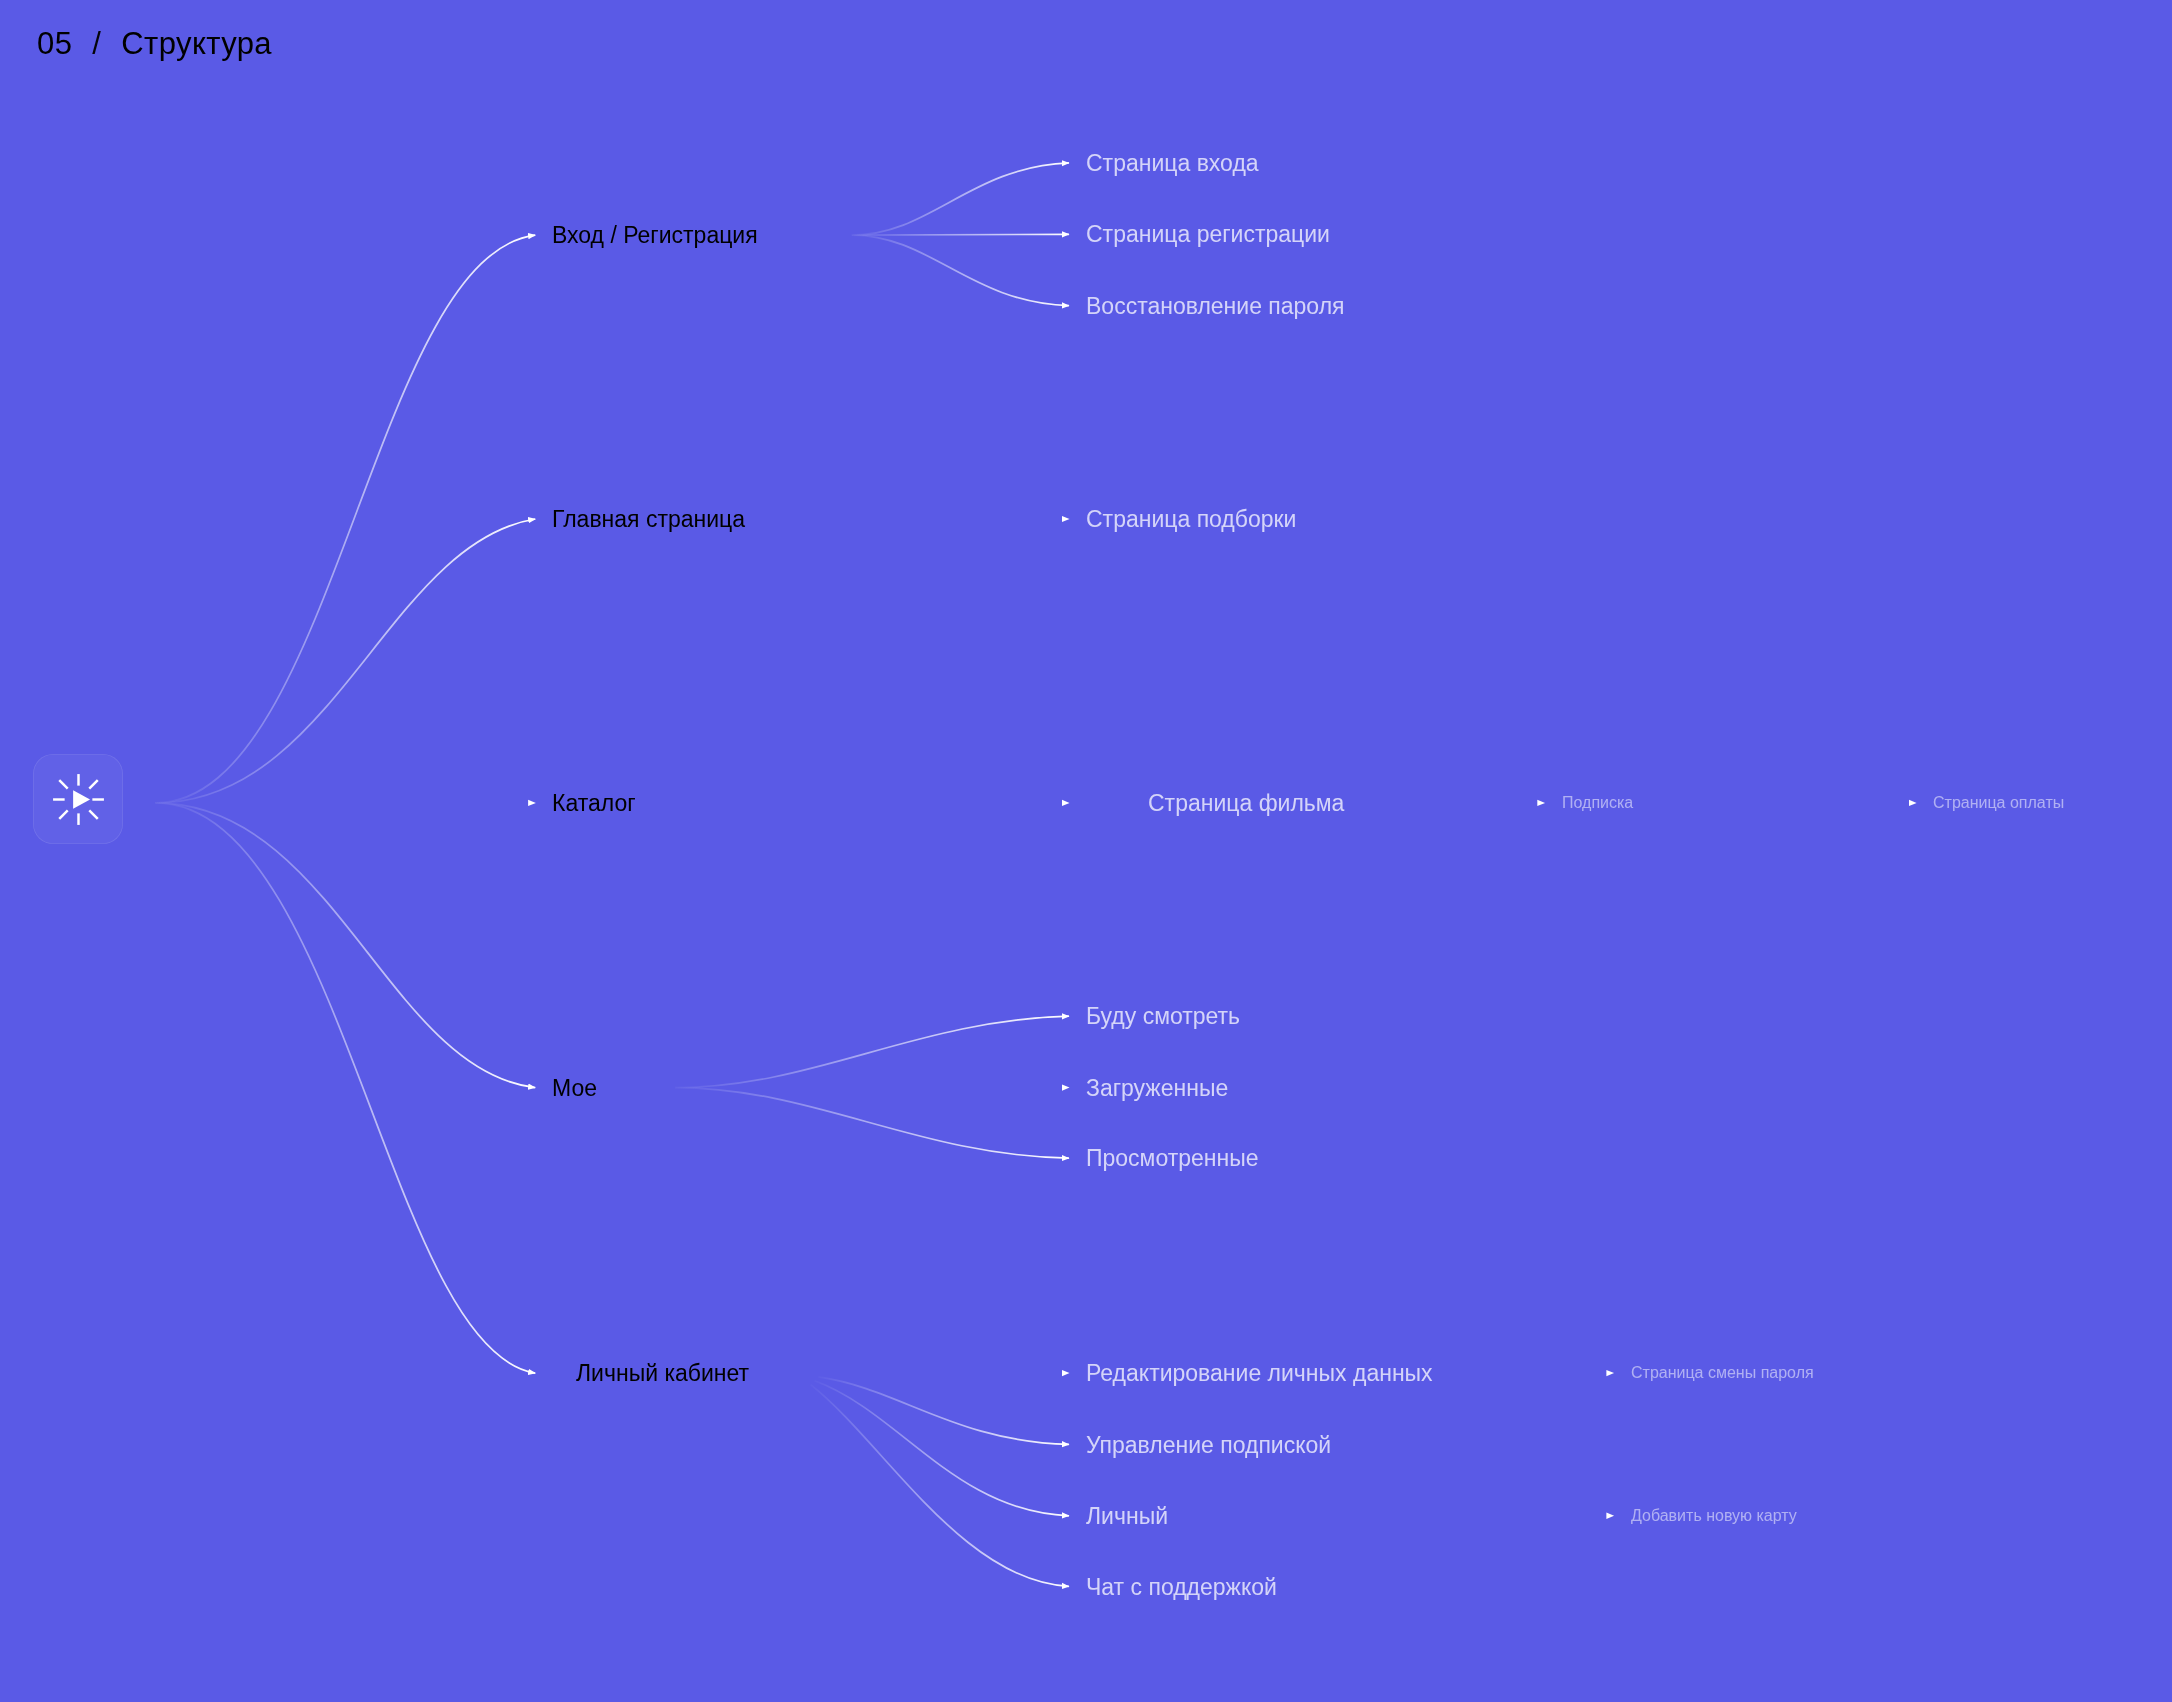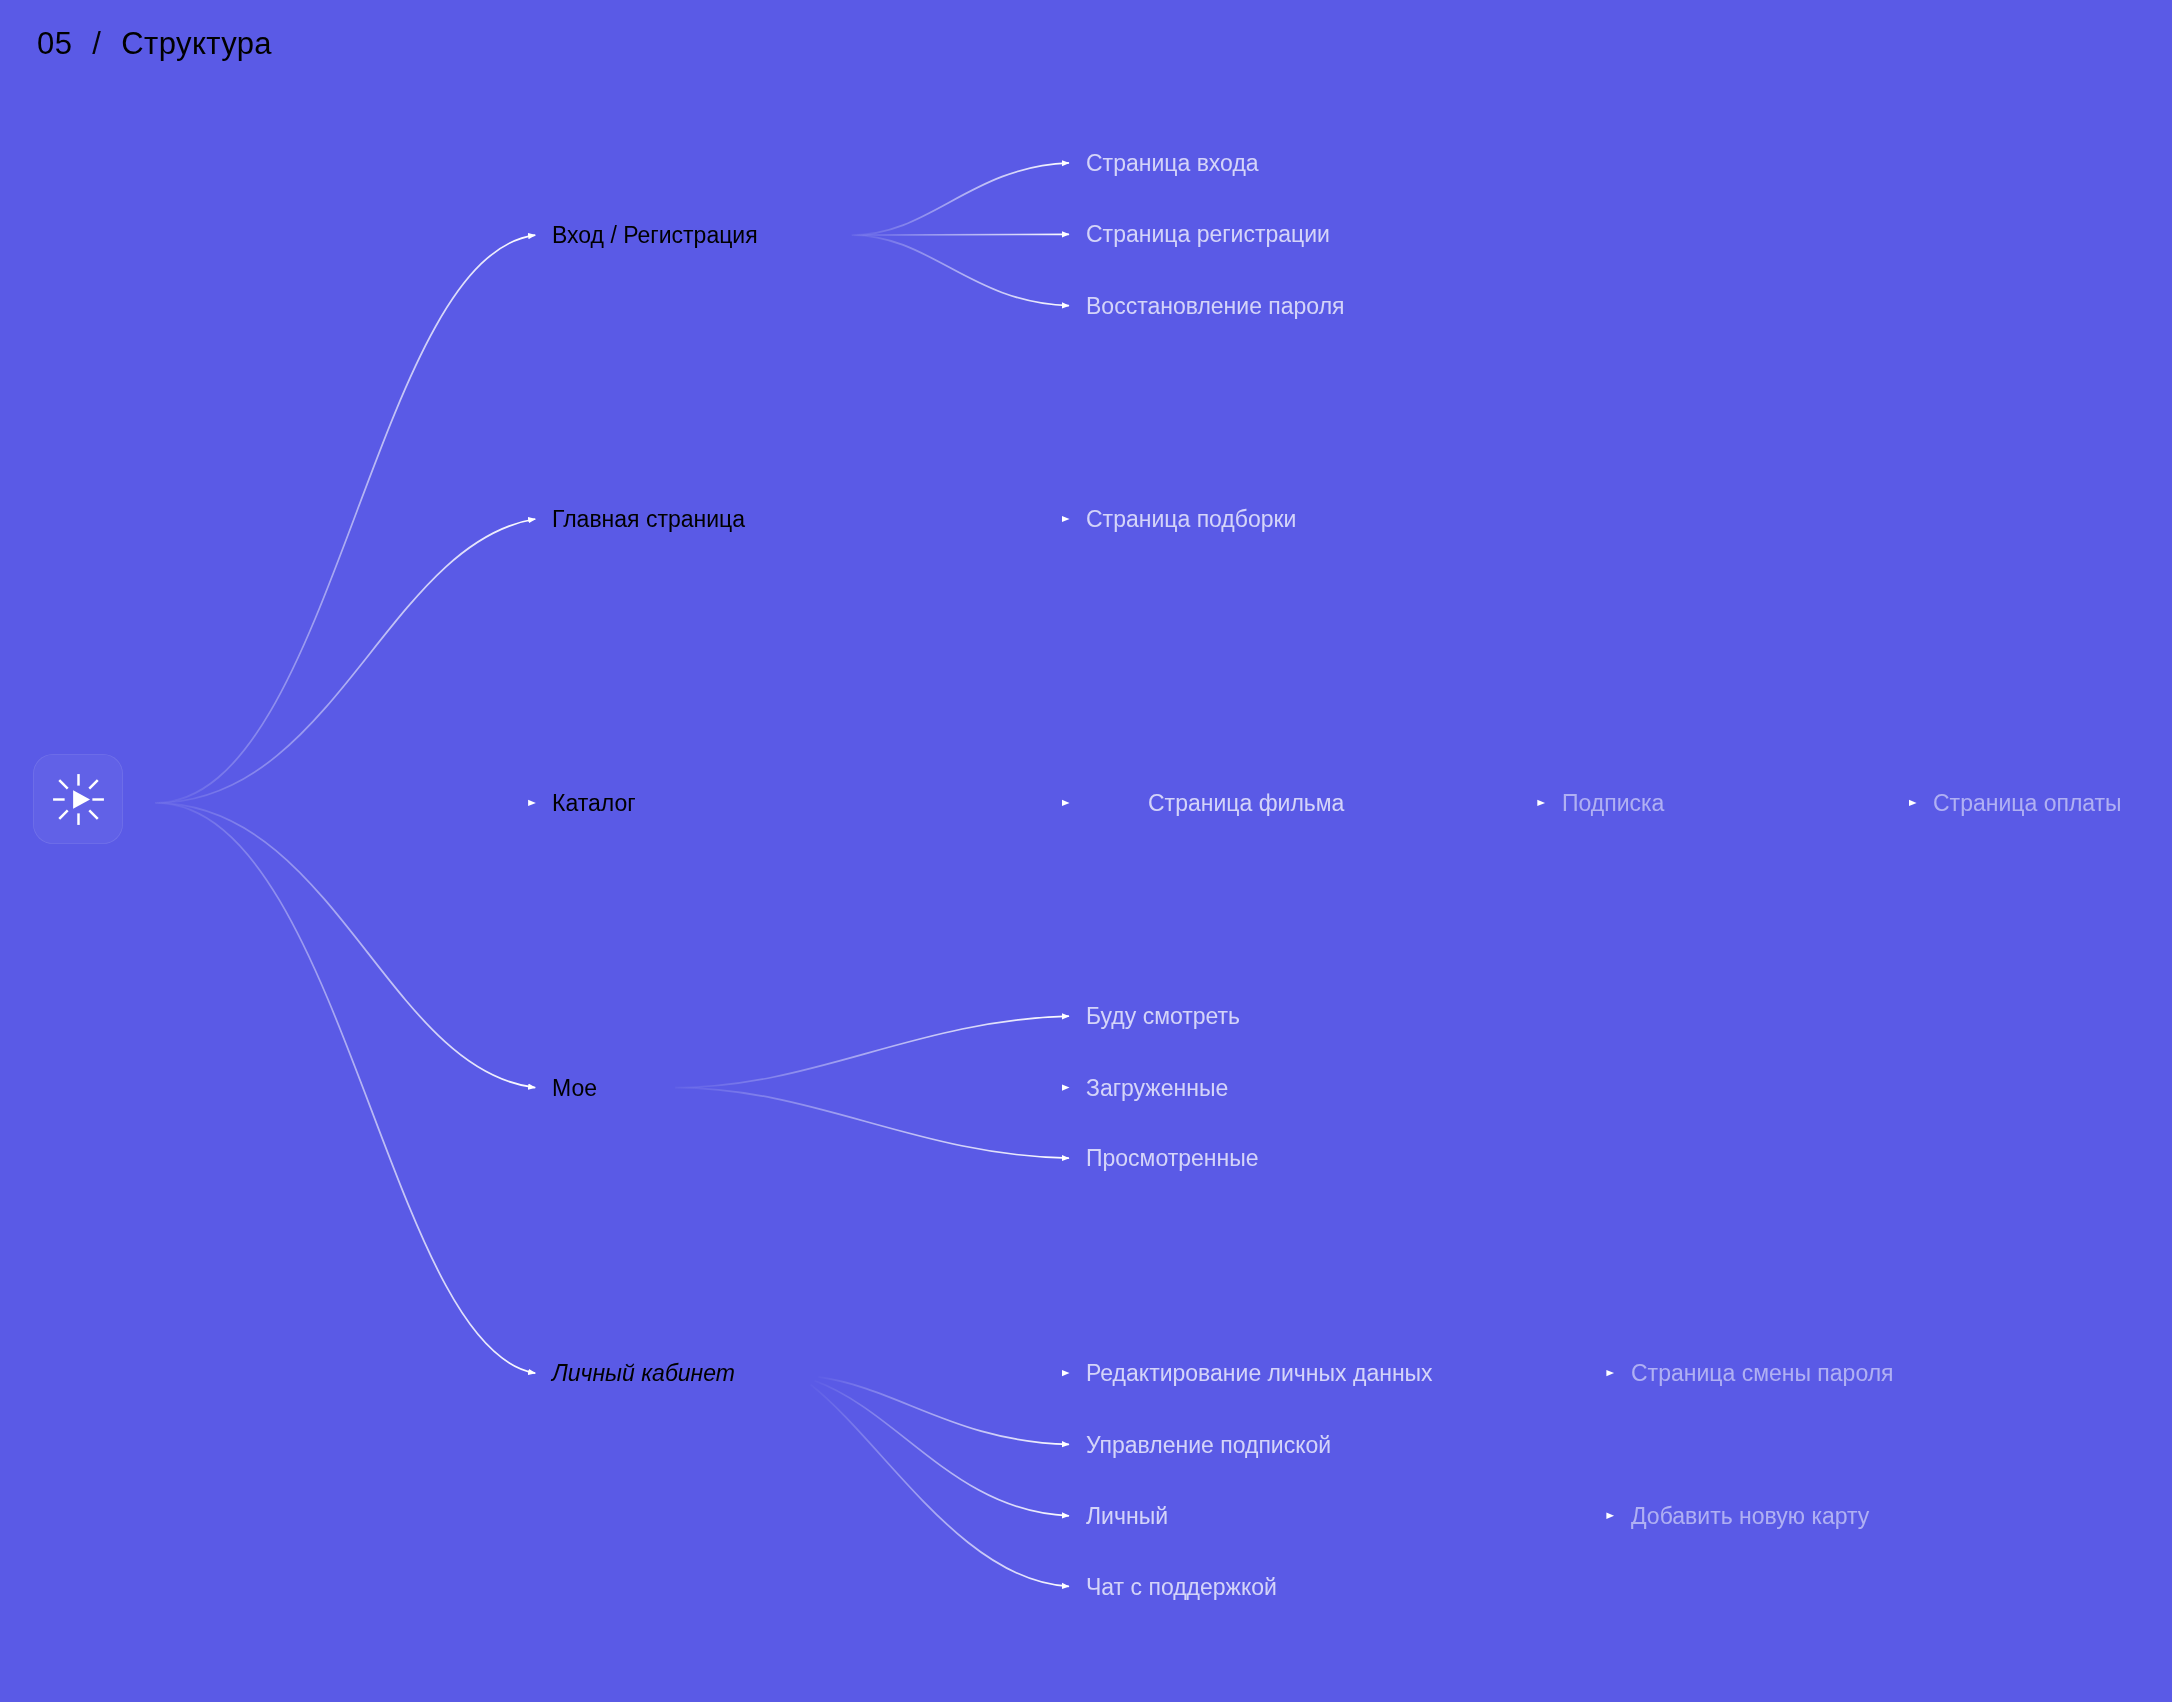--- a/index.html
+++ b/index.html
@@ -79,7 +79,7 @@
   }
   .lvl3 {
     color: rgba(255,255,255,0.52);
-    font-size: 23px;
+    font-size: 16px;
   }
 </style>
 </head>

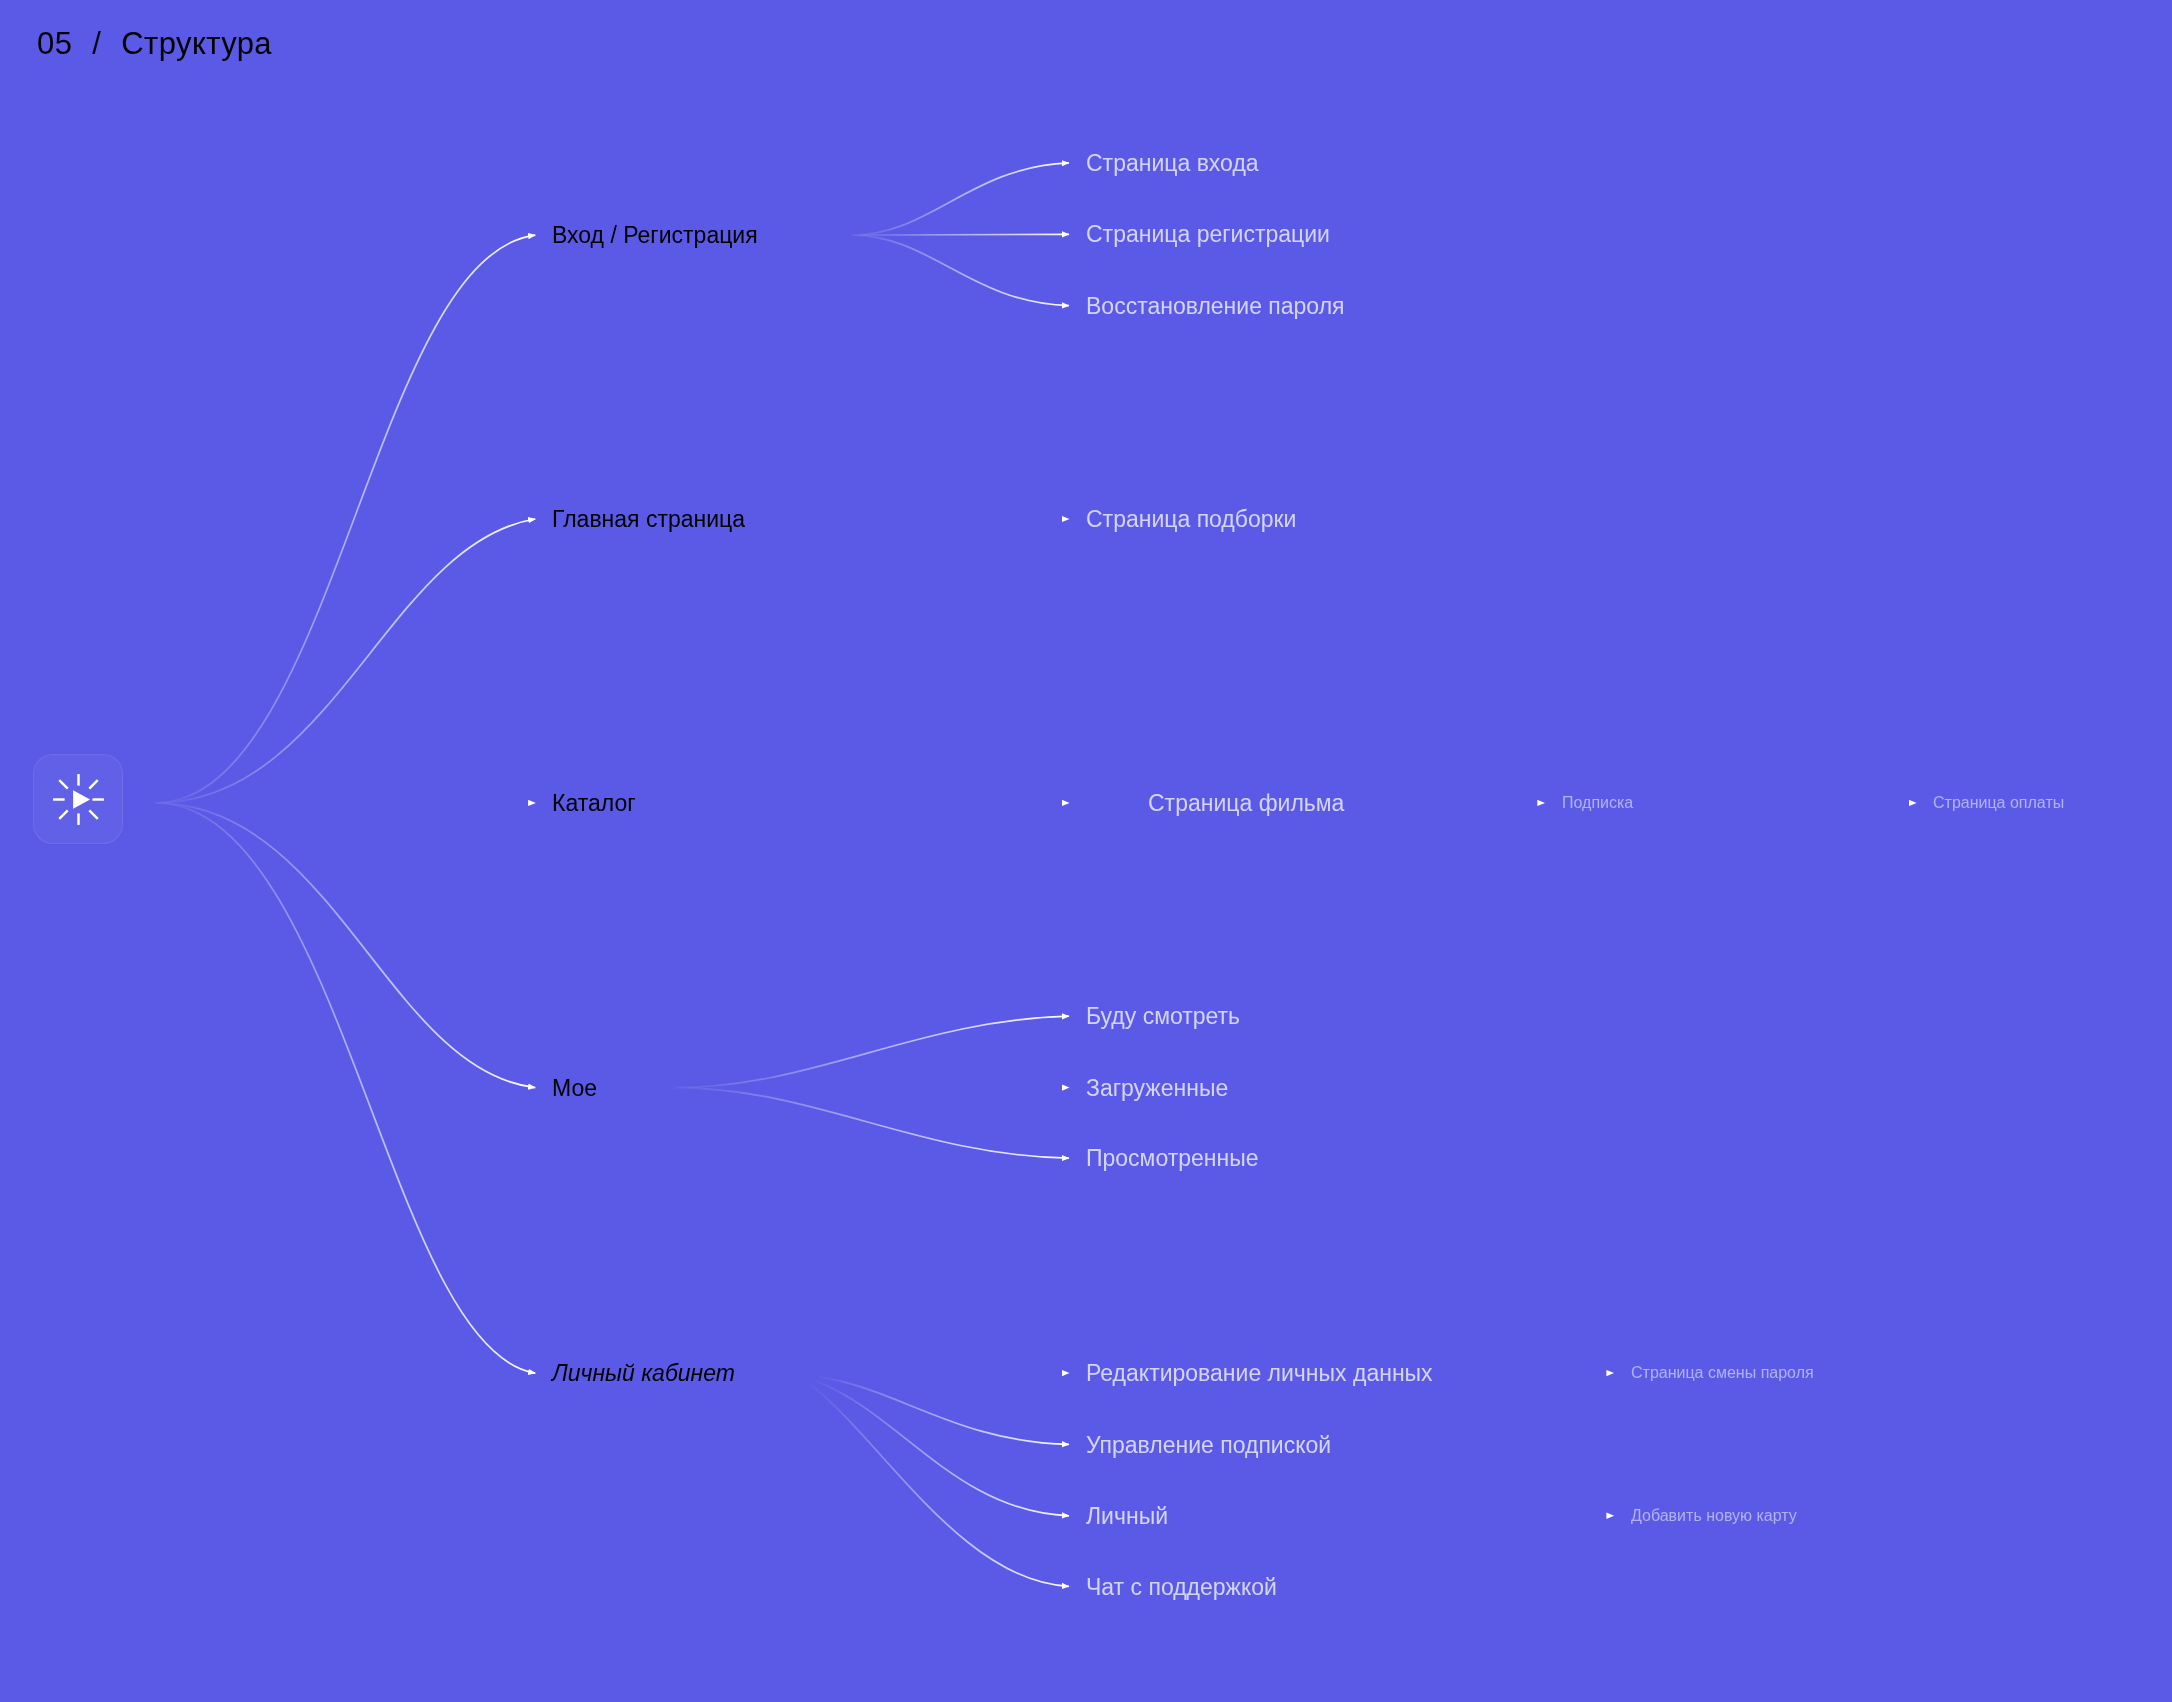--- a/index.html
+++ b/index.html
@@ -160,7 +160,7 @@
     <div class="node lvl2" style="left: 1086px; top: 1016px;">Буду смотреть</div>
     <div class="node lvl2" style="left: 1086px; top: 1088px;">Загруженные</div>
     <div class="node lvl2" style="left: 1086px; top: 1158px;">Просмотренные</div>
-    <div class="node lvl1" style="left: 552px; top: 1373px; font-style: italic;">Личный кабинет</div>
+    <div class="node lvl1" style="left: 576px; top: 1373px;">Личный кабинет</div>
     <div class="node lvl2" style="left: 1086px; top: 1373px;">Редактирование личных данных</div>
     <div class="node lvl3" style="left: 1631px; top: 1373px;">Страница смены пароля</div>
     <div class="node lvl2" style="left: 1086px; top: 1445px;">Управление подпиской</div>

